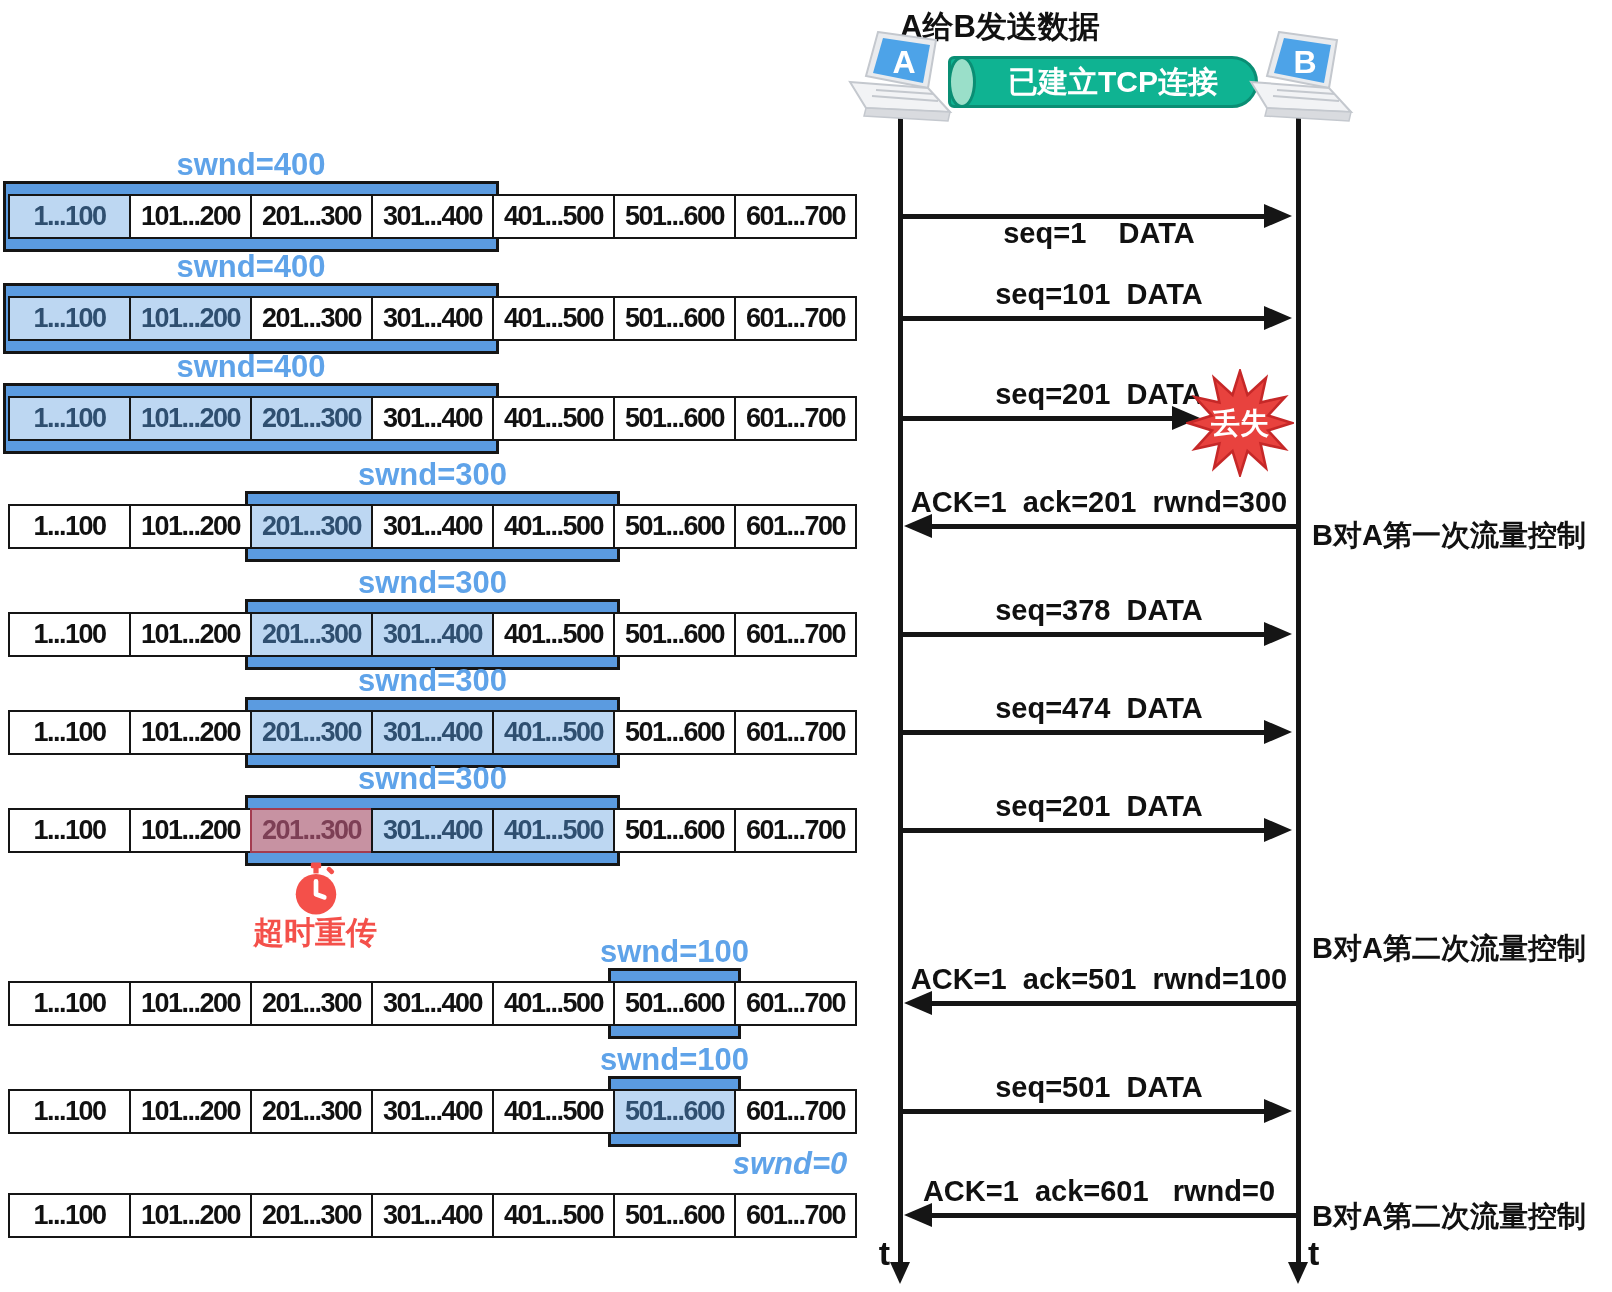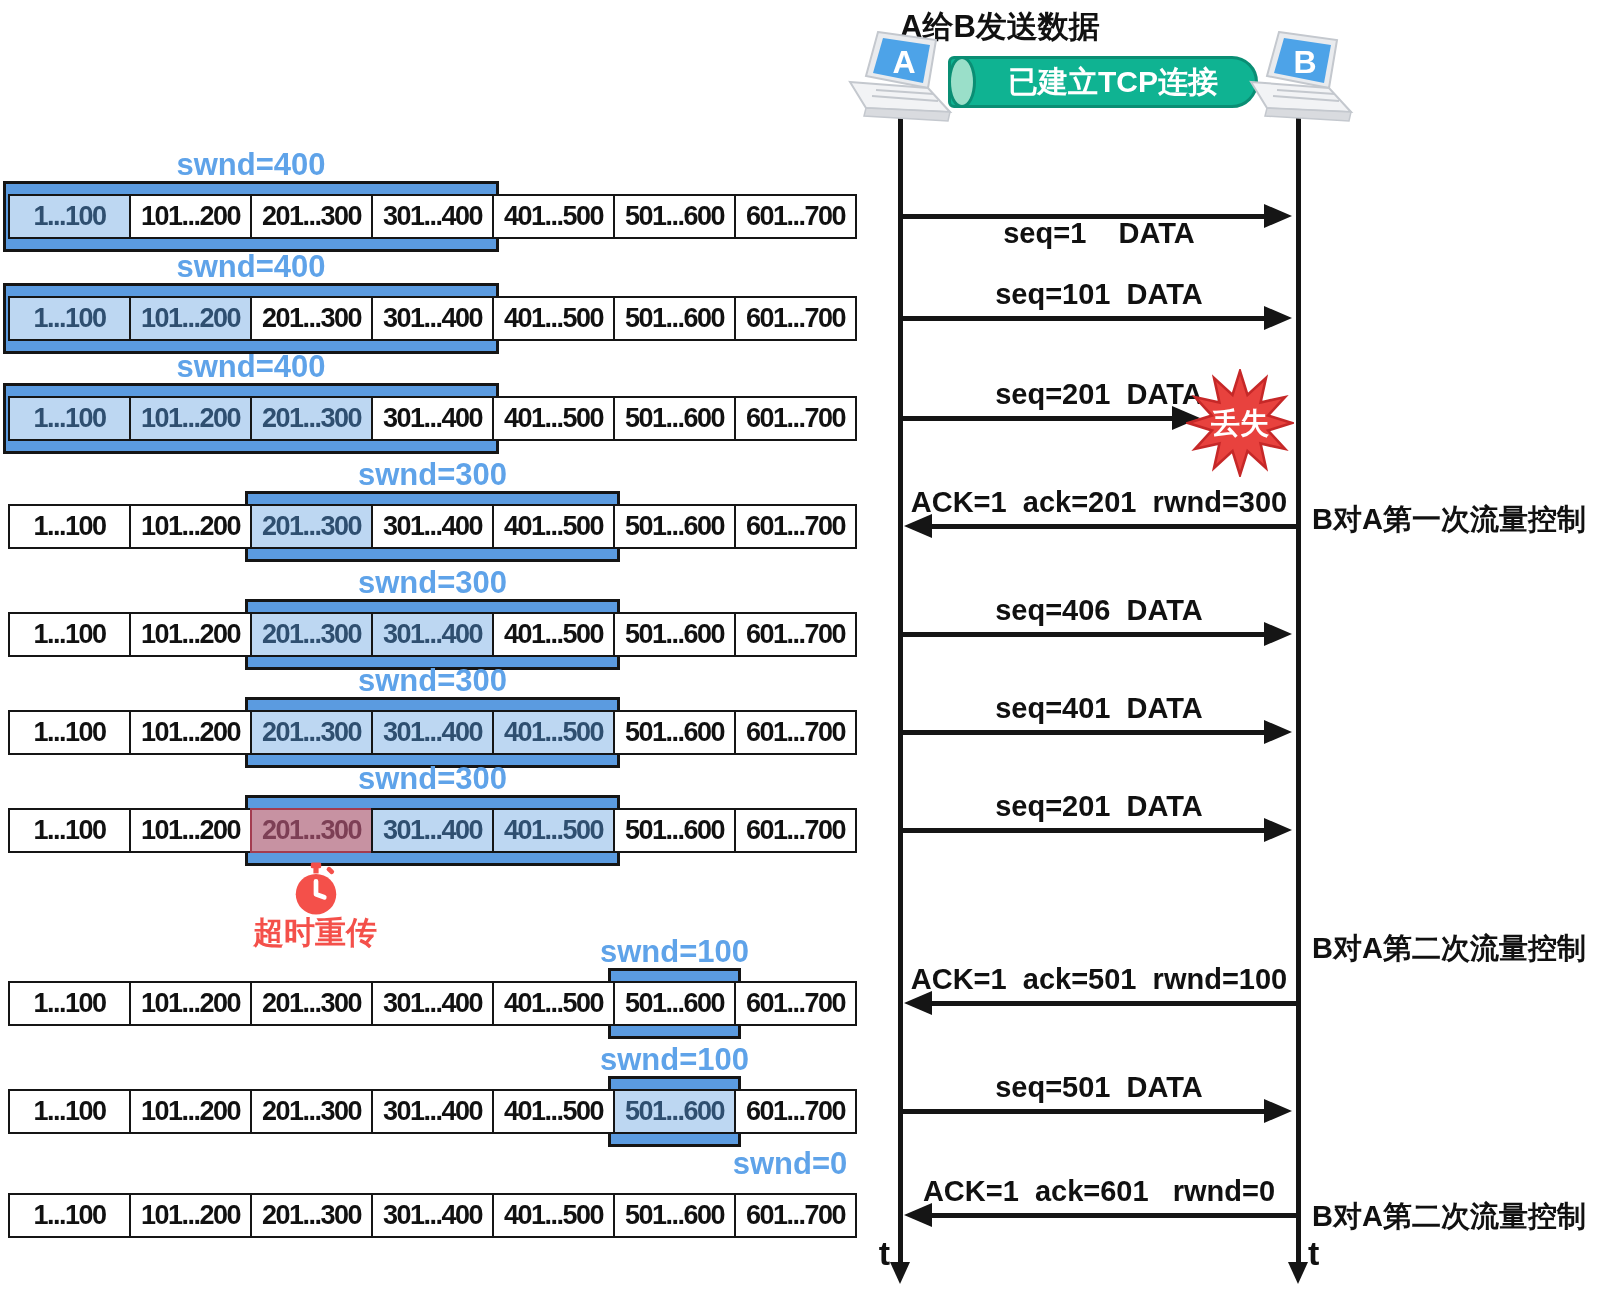--- a/index.html
+++ b/index.html
@@ -220,7 +220,7 @@
       <div class="msg-label" style="top: 486px;">ACK=1  ack=201  rwnd=300</div>
       <div class="arrow-line" style="left: 932px; top: 523.5px; width: 364px;"></div>
       <div class="head-left" style="left: 904px; top: 514px;"></div>
-      <div class="note" style="top: 500px; text-align: center;">B对A第一次流量控制</div>
+      <div class="note" style="top: 516px; text-align: center;">B对A第一次流量控制</div>
       <div class="msg-label" style="top: 594px;">seq=406  DATA</div>
       <div class="arrow-line" style="left: 902px; top: 631.5px; width: 362px;"></div>
       <div class="head-right" style="left: 1264px; top: 622px;"></div>

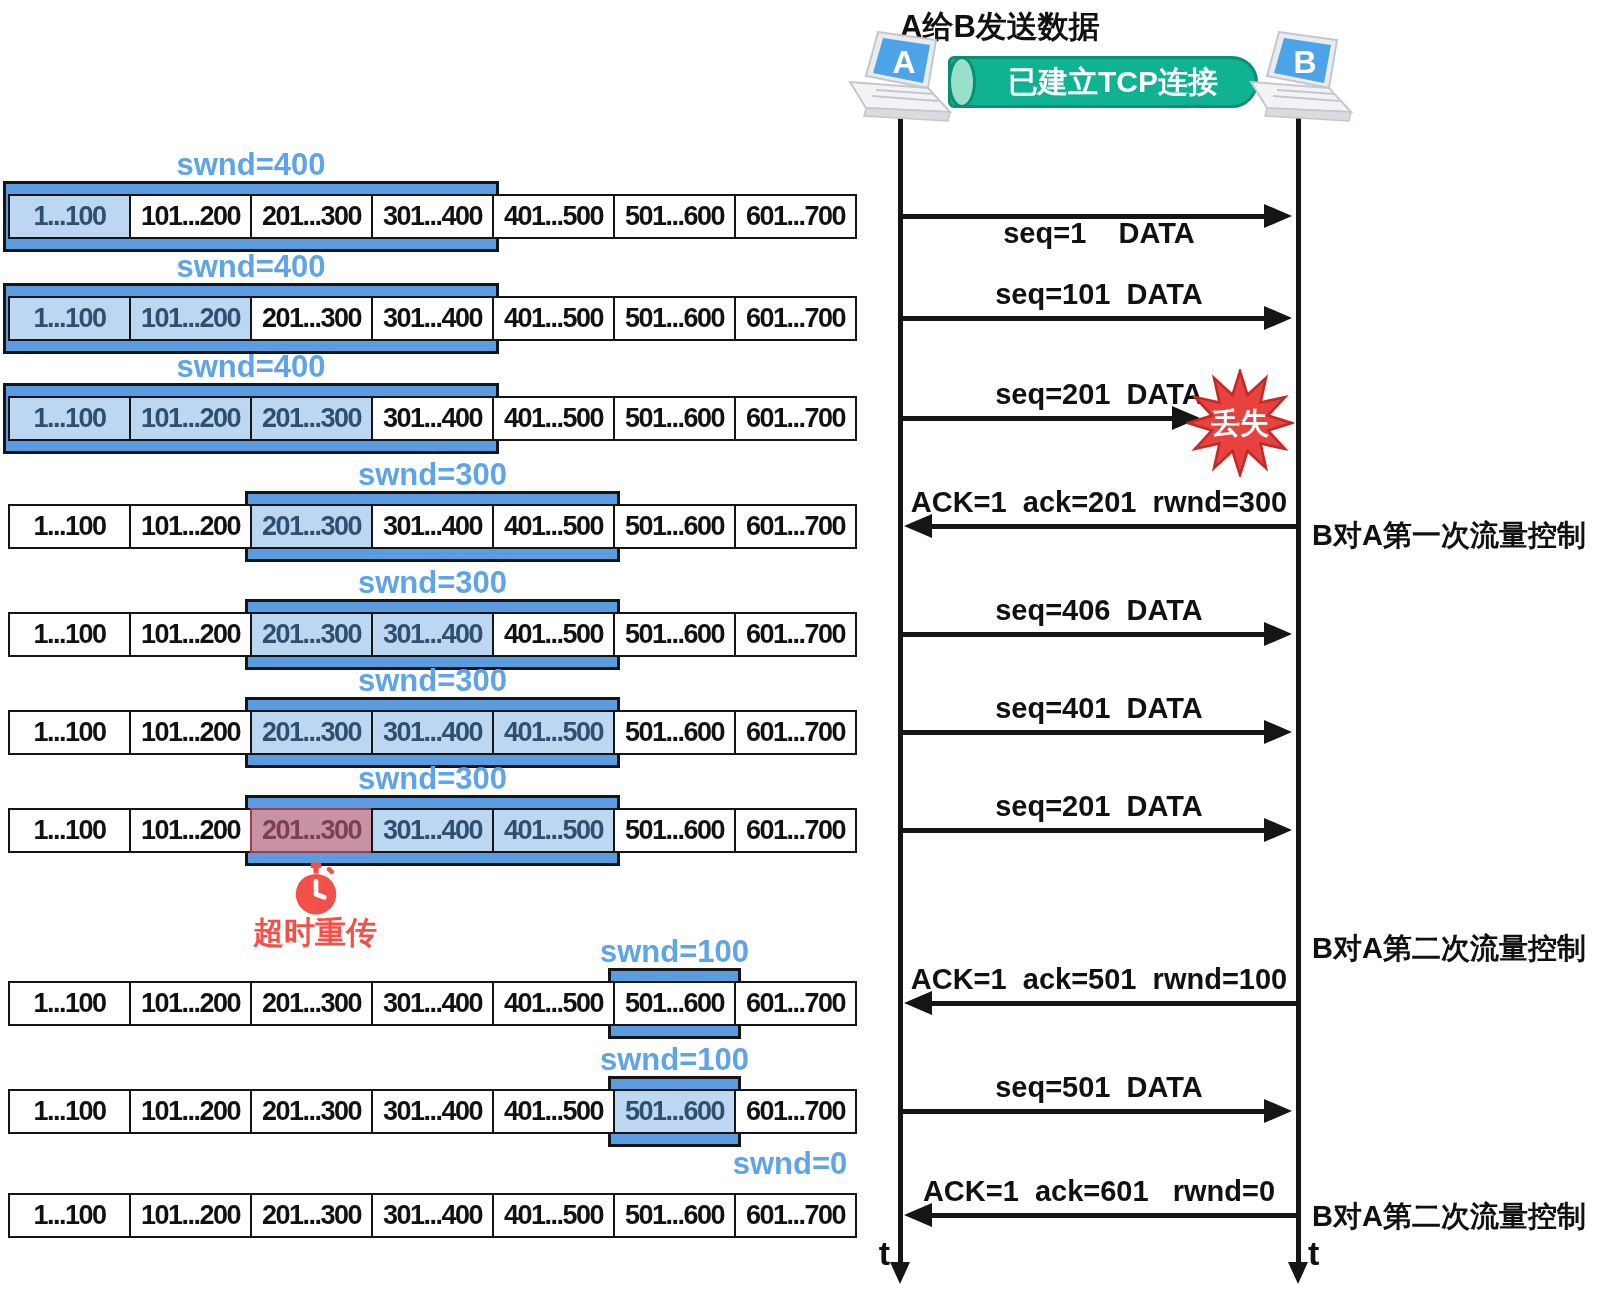--- a/index.html
+++ b/index.html
@@ -221,7 +221,7 @@
       <div class="arrow-line" style="left: 932px; top: 523.5px; width: 364px;"></div>
       <div class="head-left" style="left: 904px; top: 514px;"></div>
       <div class="note" style="top: 516px; text-align: center;">B对A第一次流量控制</div>
-      <div class="msg-label" style="top: 594px;">seq=406  DATA</div>
+      <div class="msg-label" style="top: 594px;">seq=378  DATA</div>
       <div class="arrow-line" style="left: 902px; top: 631.5px; width: 362px;"></div>
       <div class="head-right" style="left: 1264px; top: 622px;"></div>
       <div class="msg-label" style="top: 692px;">seq=401  DATA</div>

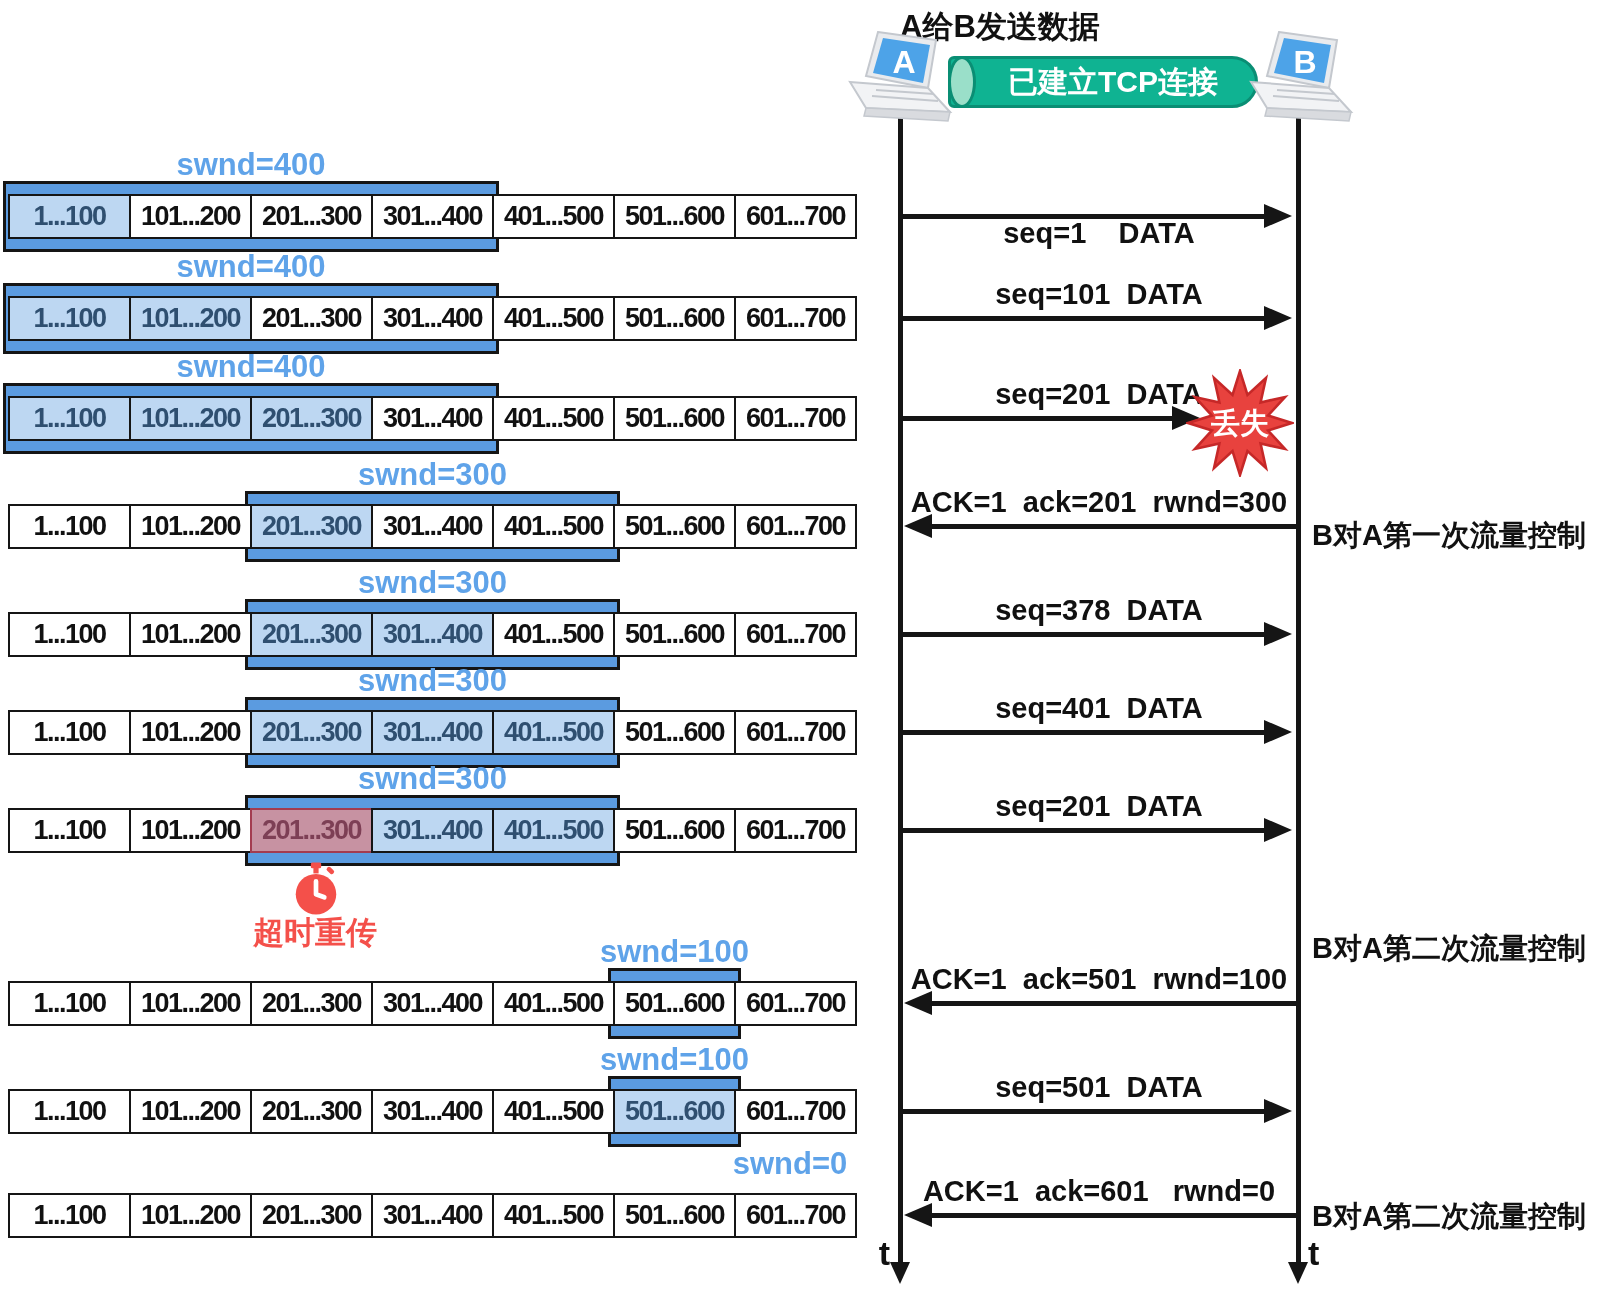--- a/index.html
+++ b/index.html
@@ -224,7 +224,7 @@
       <div class="msg-label" style="top: 594px;">seq=378  DATA</div>
       <div class="arrow-line" style="left: 902px; top: 631.5px; width: 362px;"></div>
       <div class="head-right" style="left: 1264px; top: 622px;"></div>
-      <div class="msg-label" style="top: 692px;">seq=401  DATA</div>
+      <div class="msg-label" style="top: 692px;">seq=474  DATA</div>
       <div class="arrow-line" style="left: 902px; top: 729.5px; width: 362px;"></div>
       <div class="head-right" style="left: 1264px; top: 720px;"></div>
       <div class="msg-label" style="top: 790px;">seq=201  DATA</div>

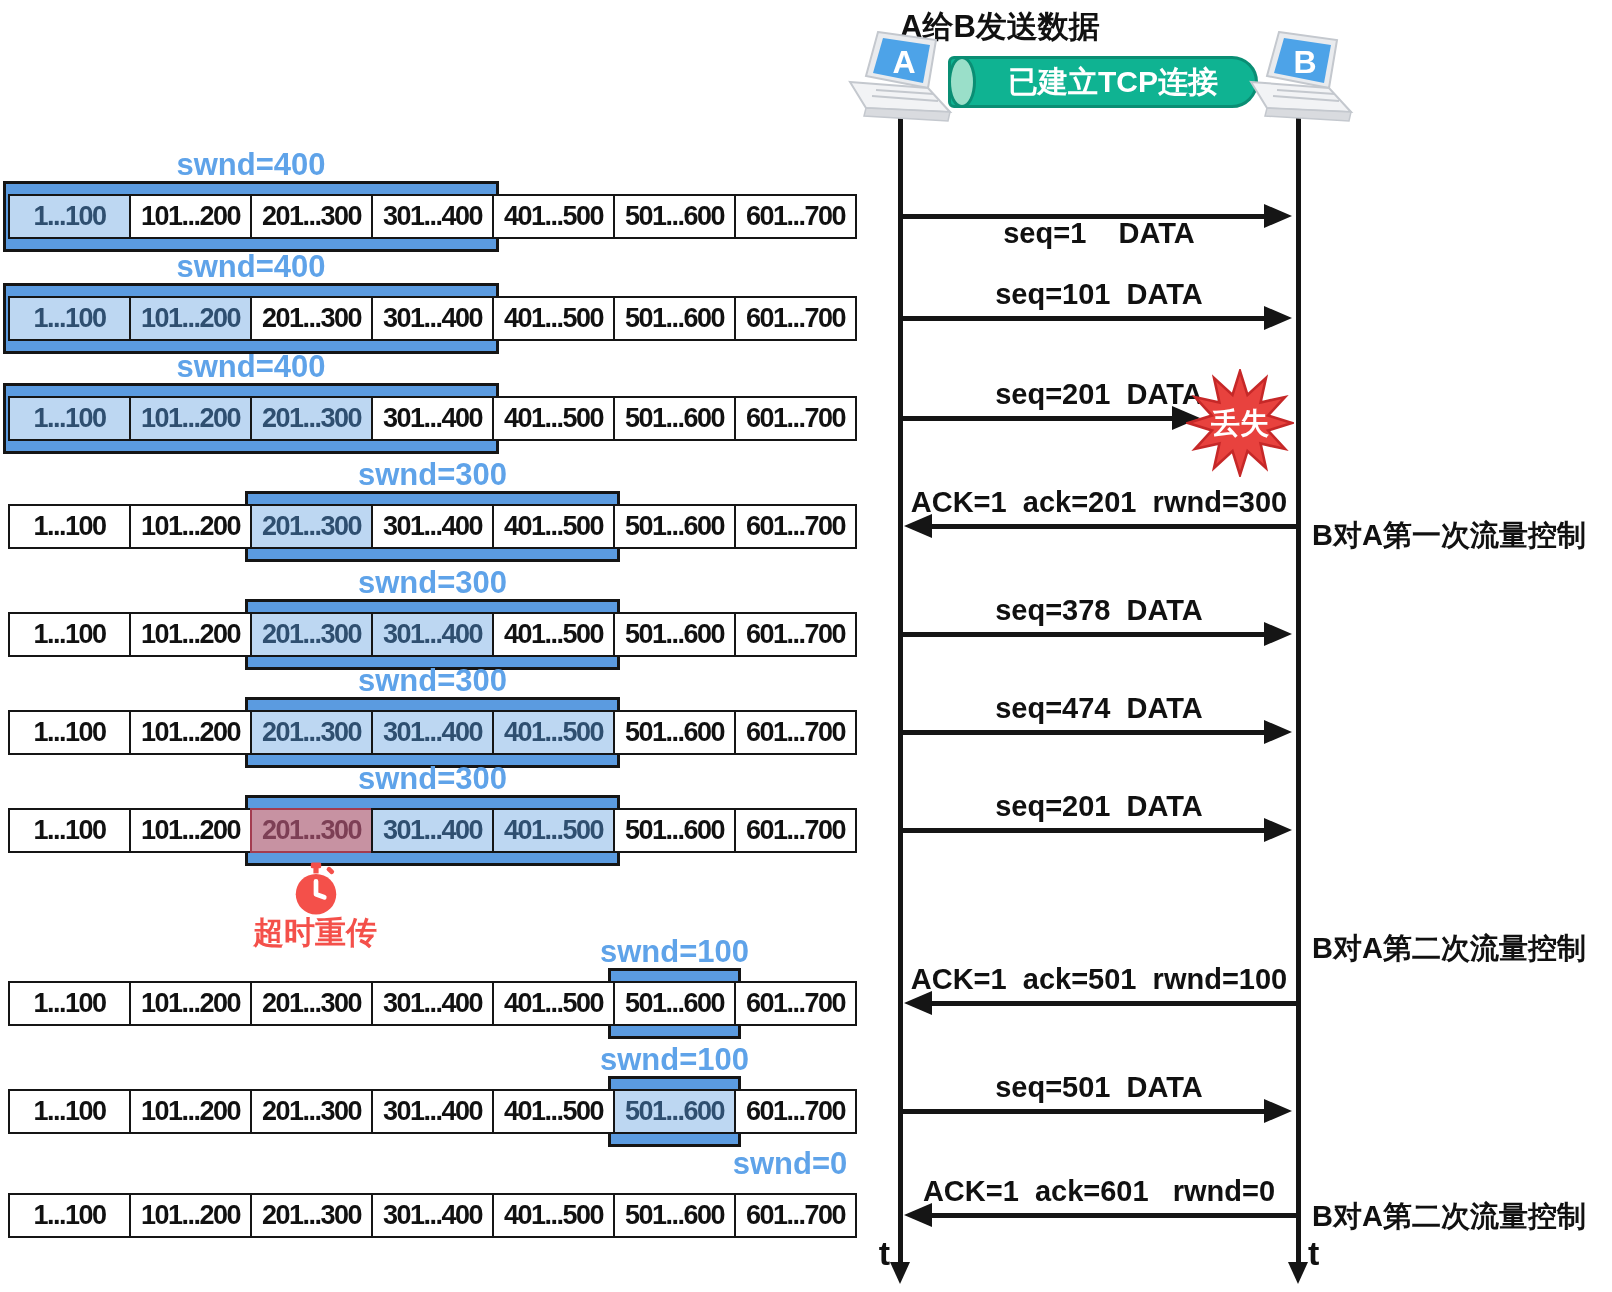--- a/index.html
+++ b/index.html
@@ -200,7 +200,7 @@
       <div class="cell" style="left: 492px; top: 1193px;">401...500</div>
       <div class="cell" style="left: 613px; top: 1193px;">501...600</div>
       <div class="cell" style="left: 734px; top: 1193px;">601...700</div>
-      <div class="swnd" style="left: 790px; top: 1146px;">swnd=0</div>
+      <div class="swnd" style="left: 790px; top: 1146px; font-style: italic;">swnd=0</div>
     </div>
 
   <div id="messages">

